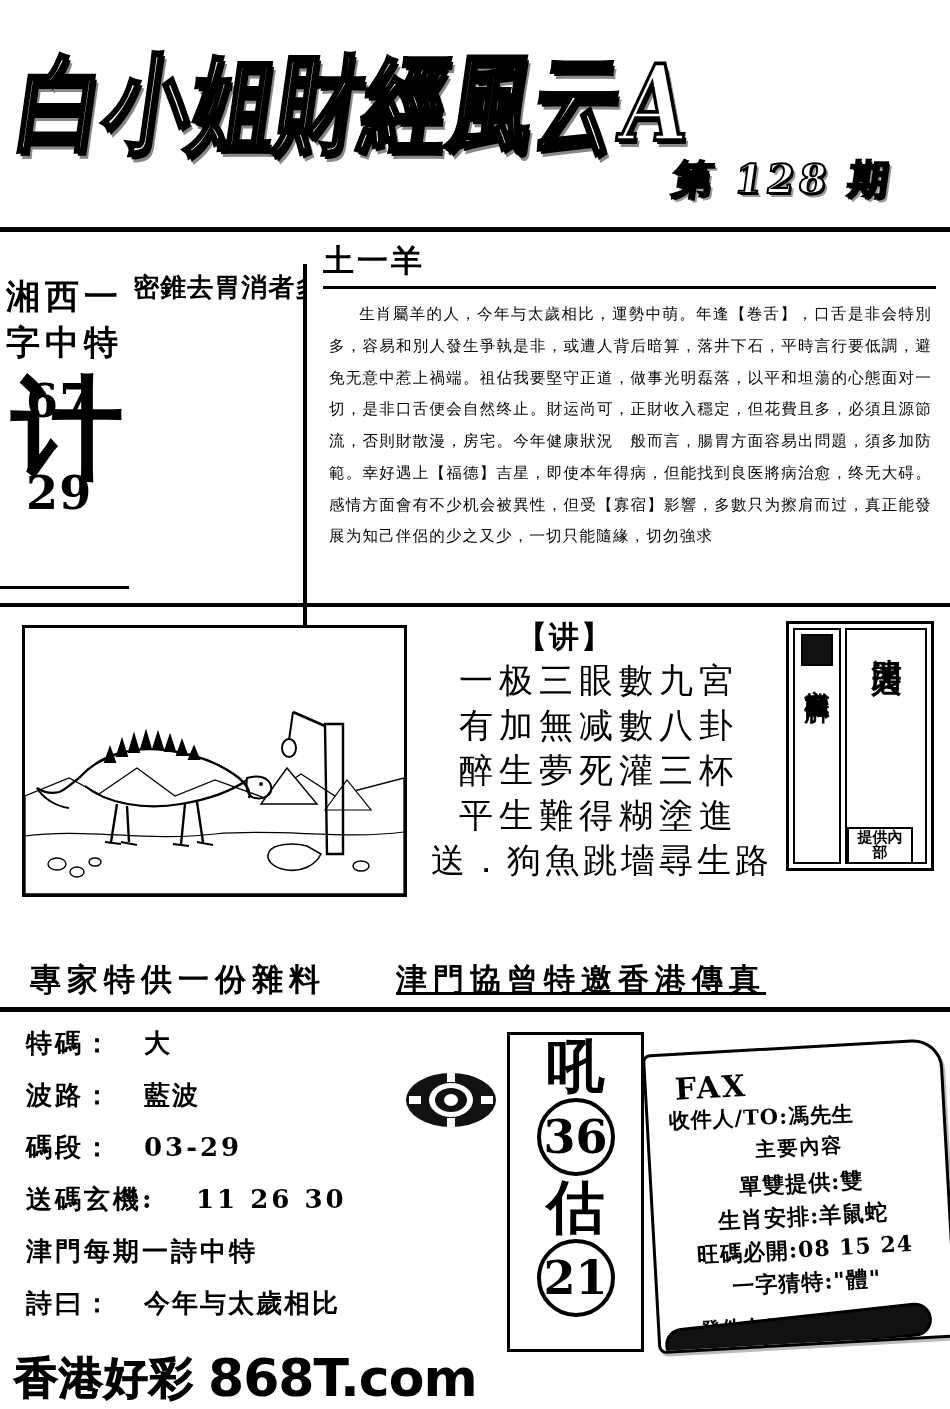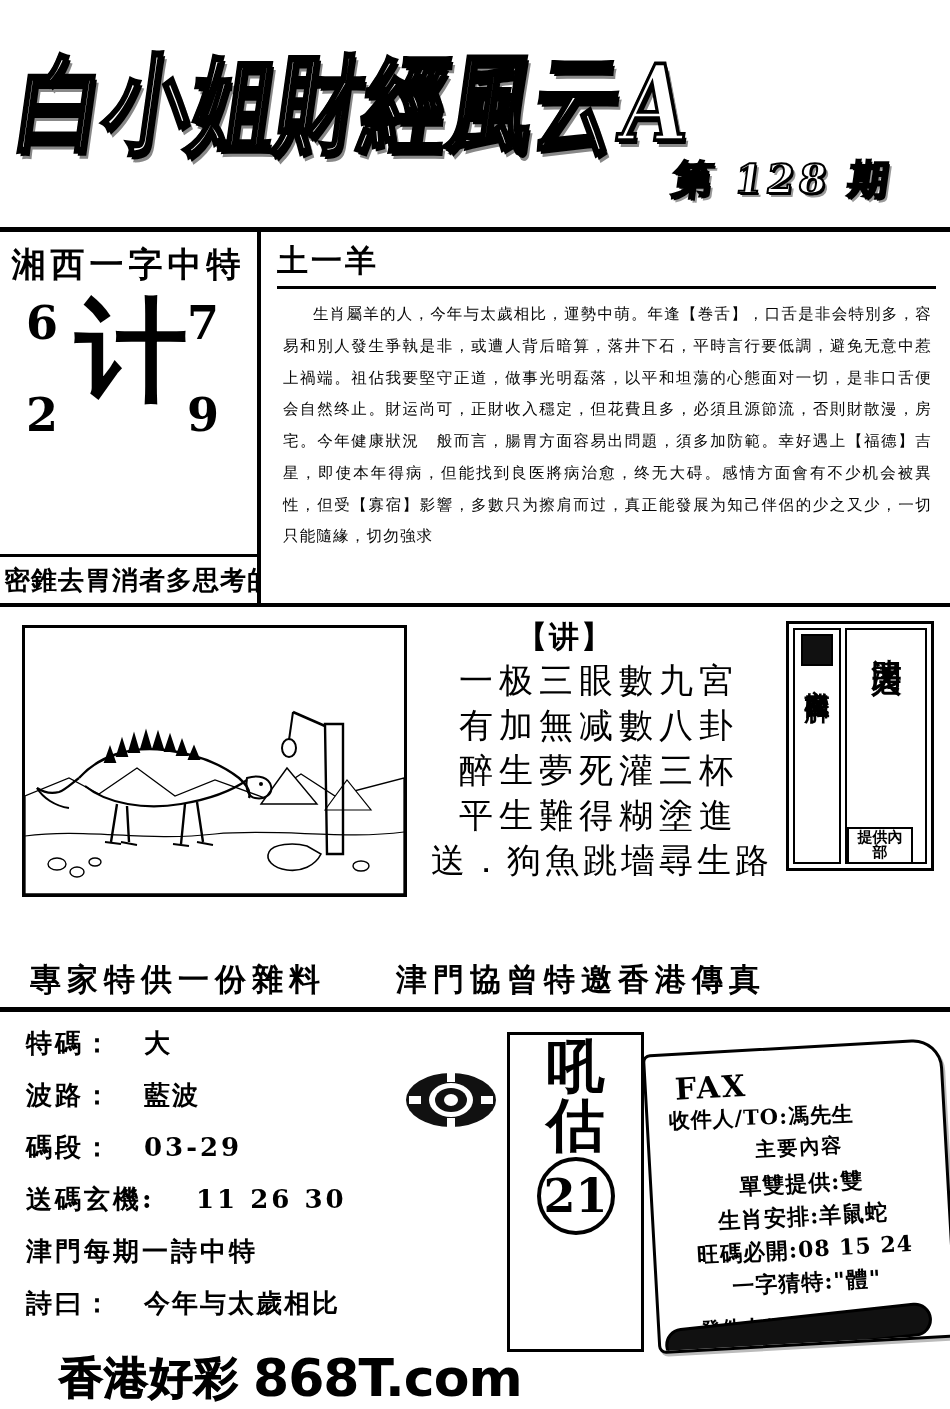--- a/index.html
+++ b/index.html
@@ -60,11 +60,12 @@
     height: 375px;
   }
   .leftcol {
-    width: 261px;
+    width: 307px;
     border-right: 4px solid #000;
     height: 100%;
     display: flex;
-    flex-direction: column;
+    flex-direction: row;
+    margin-top: 32px;
   }
   .charm-box {
     border-bottom: 3px solid #000;

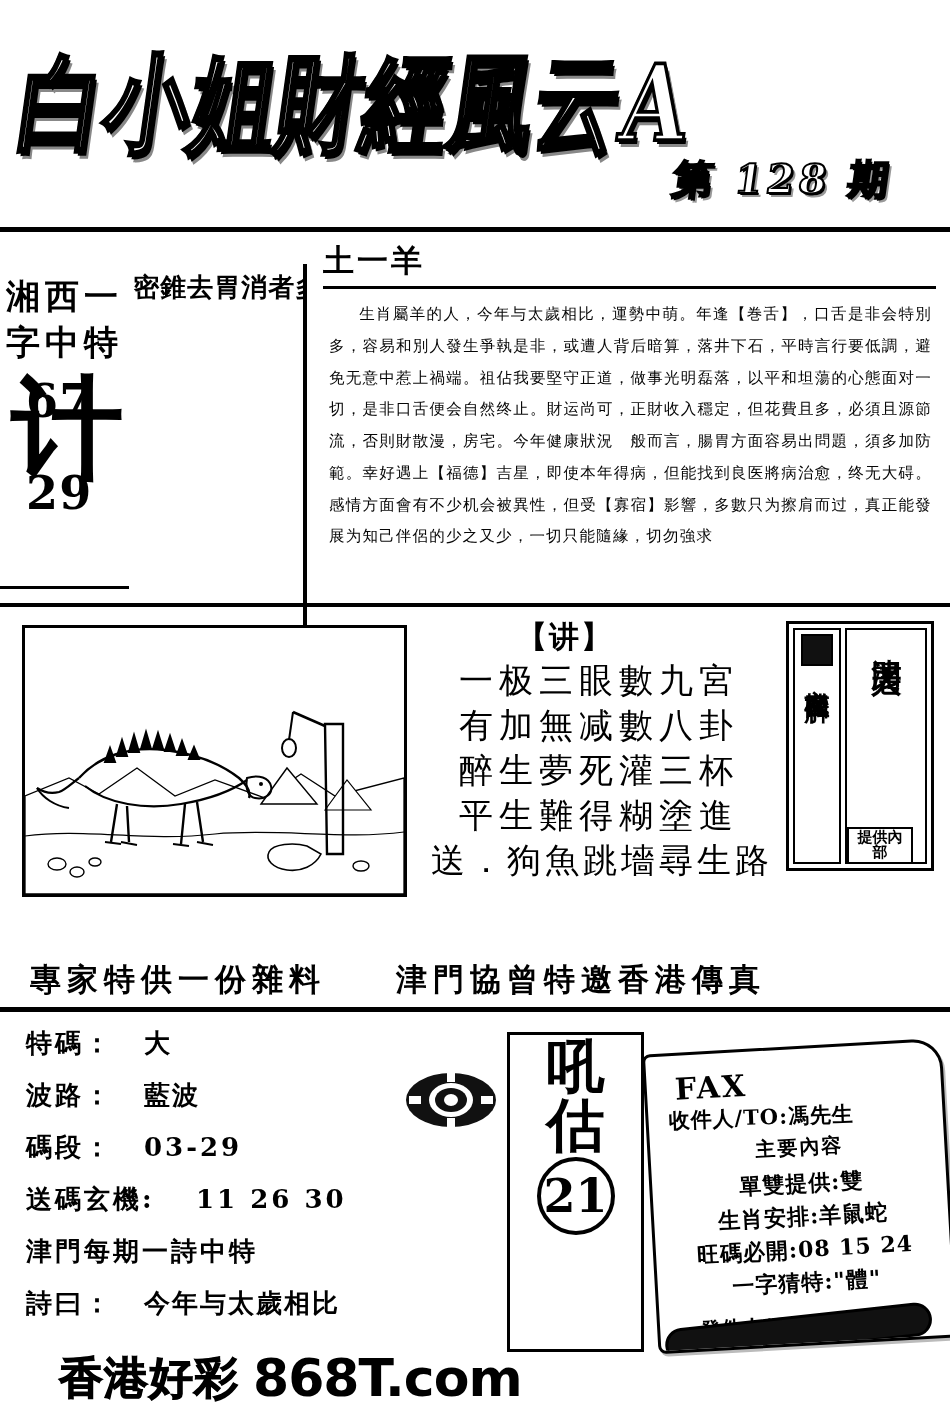--- a/index.html
+++ b/index.html
@@ -273,7 +273,7 @@
     white-space: nowrap;
   }
   .banner.left { padding-left: 30px; }
-  .banner.right { padding-left: 70px; }
+  .banner.right { padding-left: 70px; text-decoration: underline; }
 
   
   .row3 {

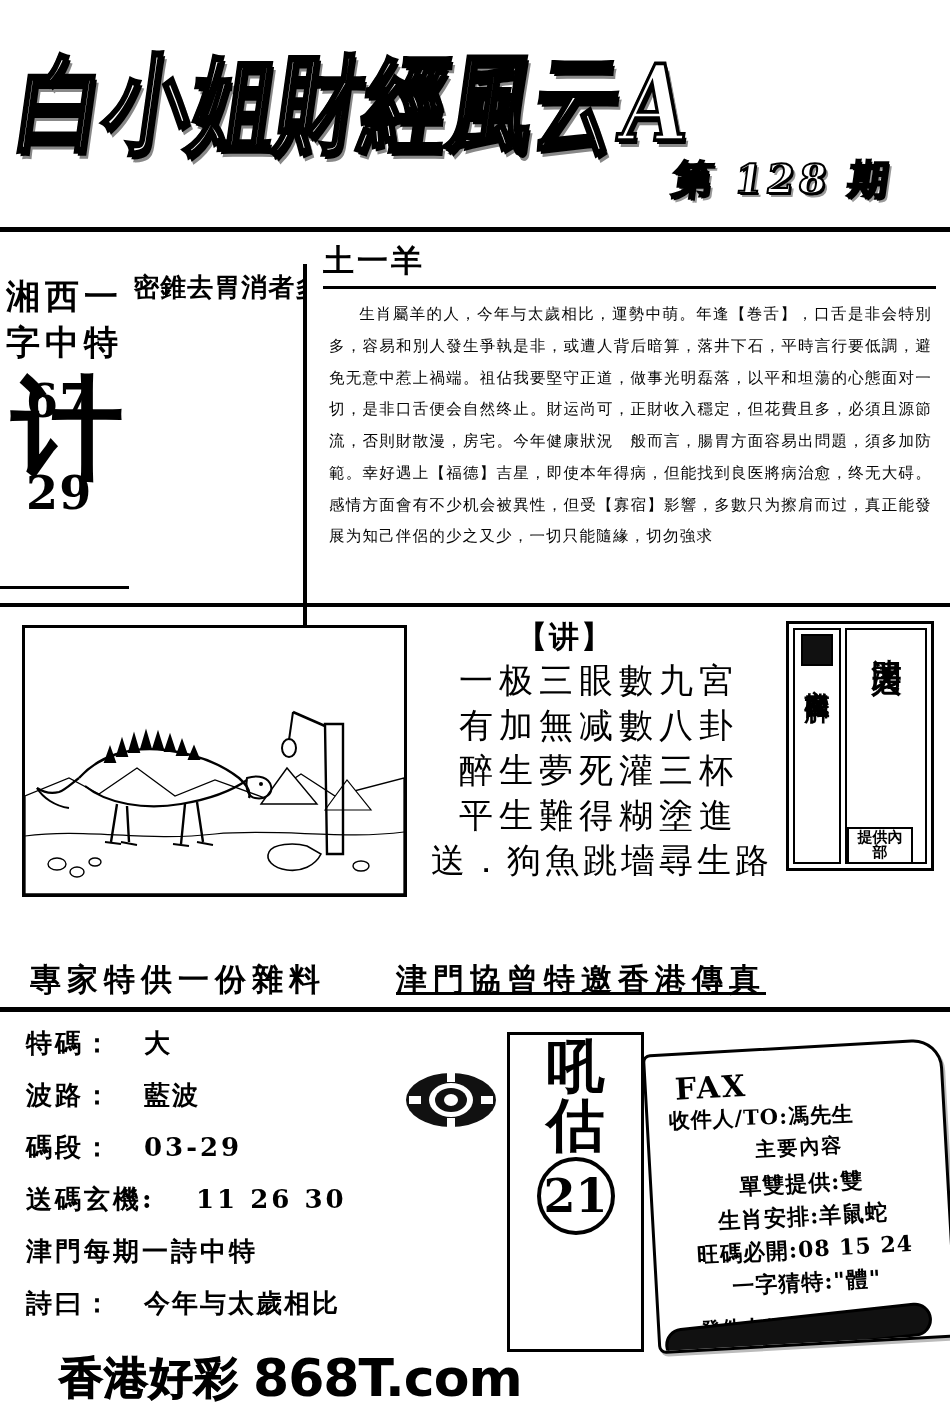--- a/index.html
+++ b/index.html
@@ -582,6 +582,7 @@
 
   <div class="numcol">
     <div class="numcol-char">吼</div>
+    <div class="circle-num">36</div>
     <div class="numcol-char">估</div>
     <div class="circle-num">21</div>
   </div>

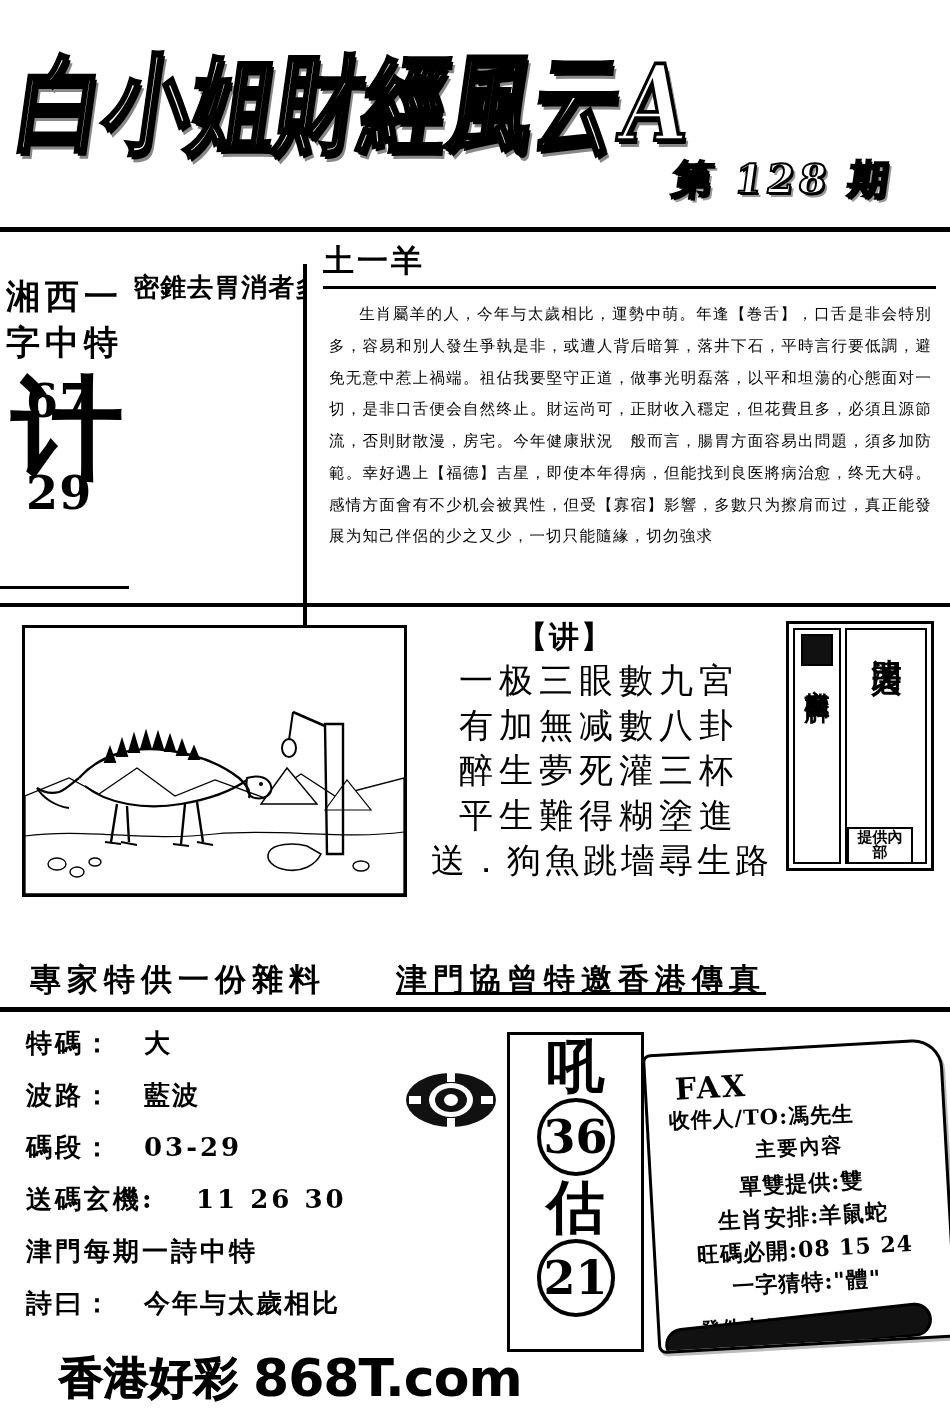--- a/index.html
+++ b/index.html
@@ -418,7 +418,6 @@
     font-weight: bold;
     font-size: 44px;
     letter-spacing: 1px;
-    margin-left: 45px;
     -webkit-text-stroke: 1px #000;
   }
   .footer-url {

